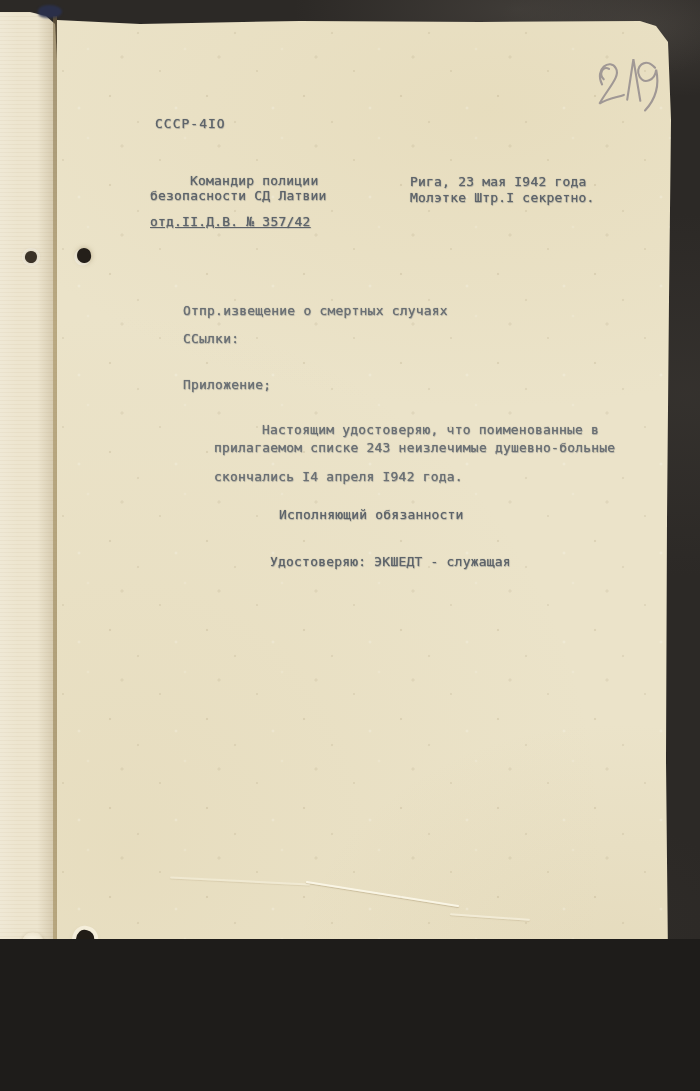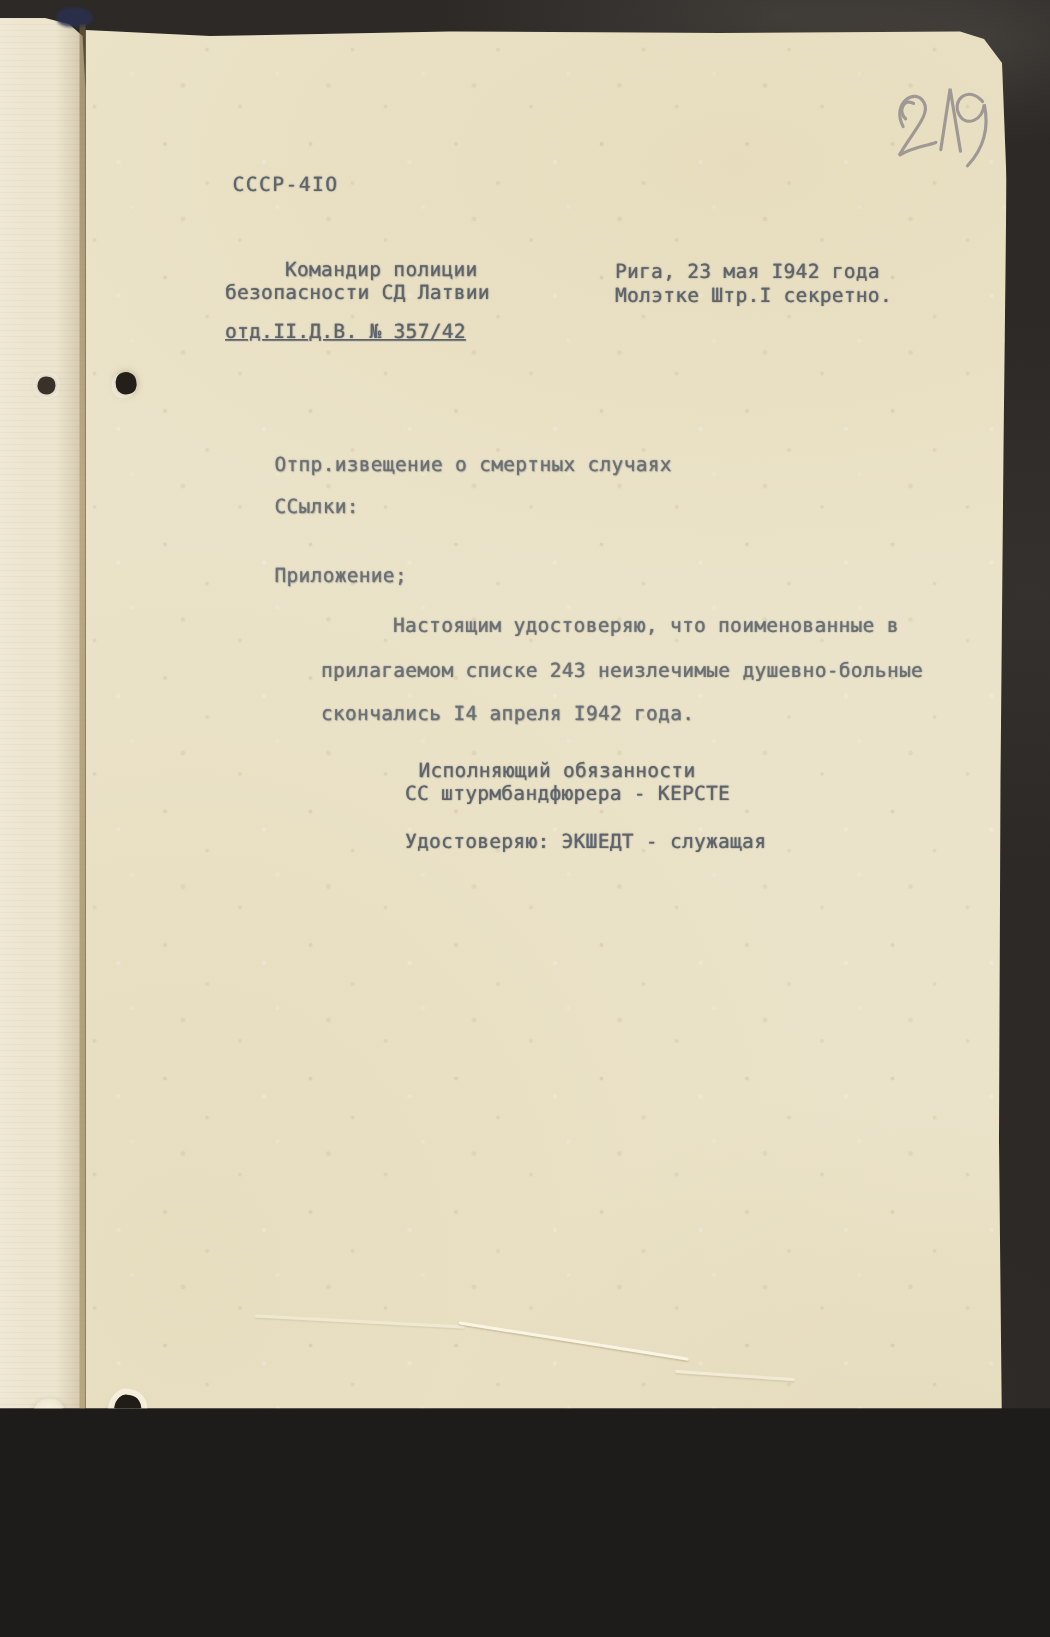--- a/index.html
+++ b/index.html
@@ -129,7 +129,7 @@
   <div class="t" style="left:183px;top:331px;">ССылки:</div>
   <div class="t" style="left:183px;top:377px;">Приложение;</div>
 
-  <div class="t" style="left:262px;top:410px;">Настоящим удостоверяю, что поименованные в</div>
+  <div class="t" style="left:262px;top:422px;">Настоящим удостоверяю, что поименованные в</div>
   <div class="t" style="left:214px;top:440px;">прилагаемом списке 243 неизлечимые душевно-больные</div>
   <div class="t" style="left:214px;top:469px;">скончались I4 апреля I942 года.</div>
 

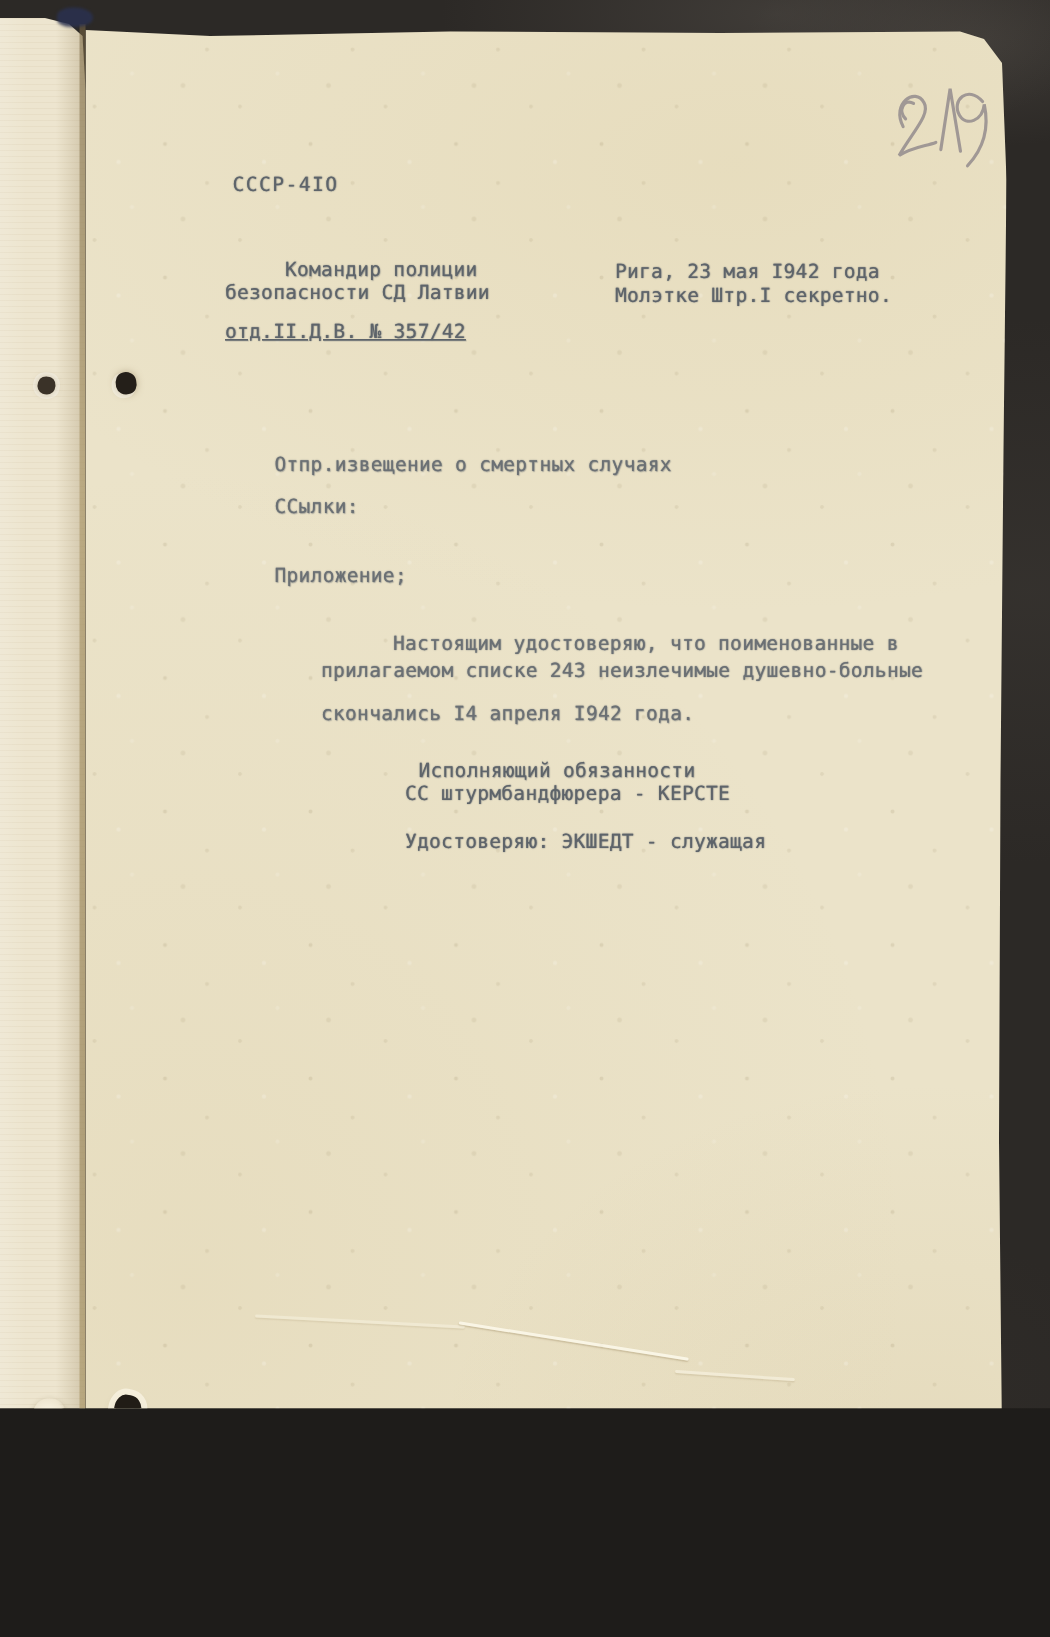--- a/index.html
+++ b/index.html
@@ -134,7 +134,6 @@
   <div class="t" style="left:214px;top:469px;">скончались I4 апреля I942 года.</div>
 
   <div class="t dark" style="left:262px;top:507px;padding-left:17px;">Исполняющий обязанности</div>
-  <div class="t dark" style="left:270px;top:522px;">СС штурмбандфюрера - КЕРСТЕ</div>
   <div class="t dark" style="left:270px;top:554px;">Удостоверяю: ЭКШЕДТ - служащая</div>
 
   <div class="handwritten">

